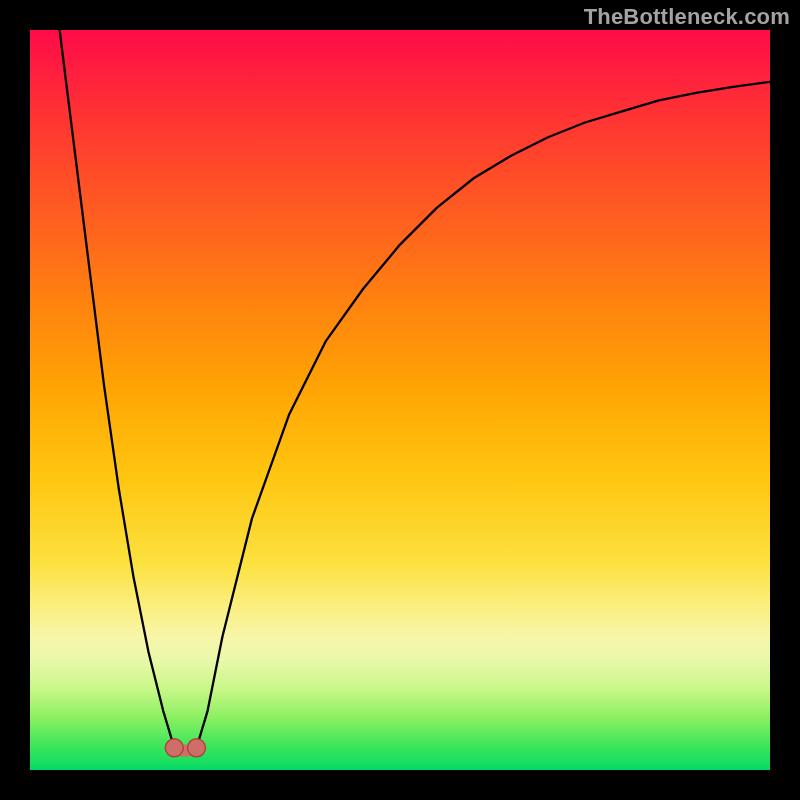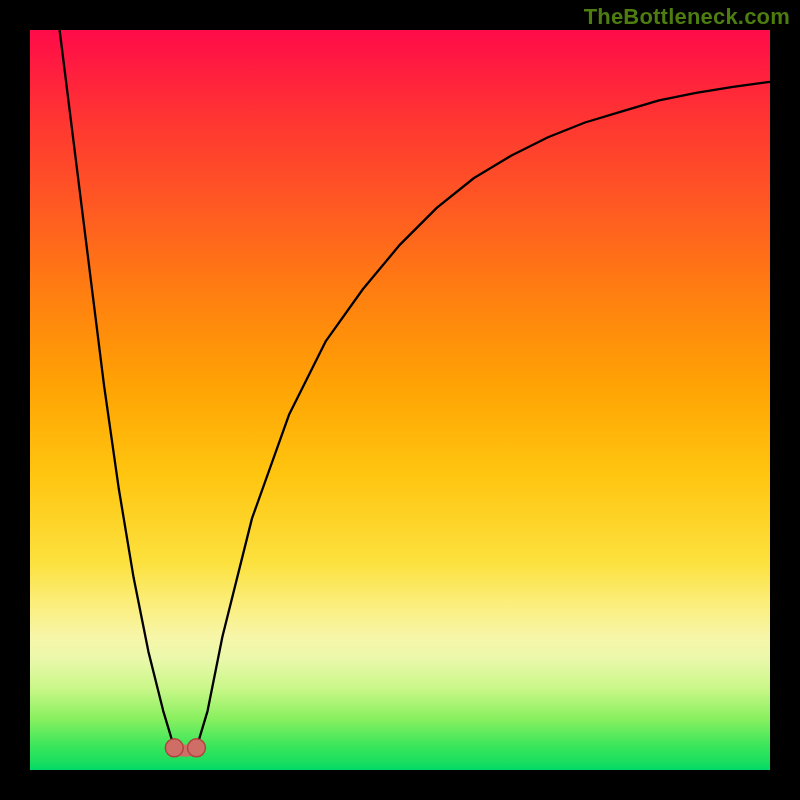--- a/index.html
+++ b/index.html
@@ -23,7 +23,7 @@
     right: 10px;
     font-size: 22px;
     font-weight: bold;
-    color: #4d7c0f;
+    color: #a3a3a3;
     letter-spacing: 0.2px;
     z-index: 10;
   }

